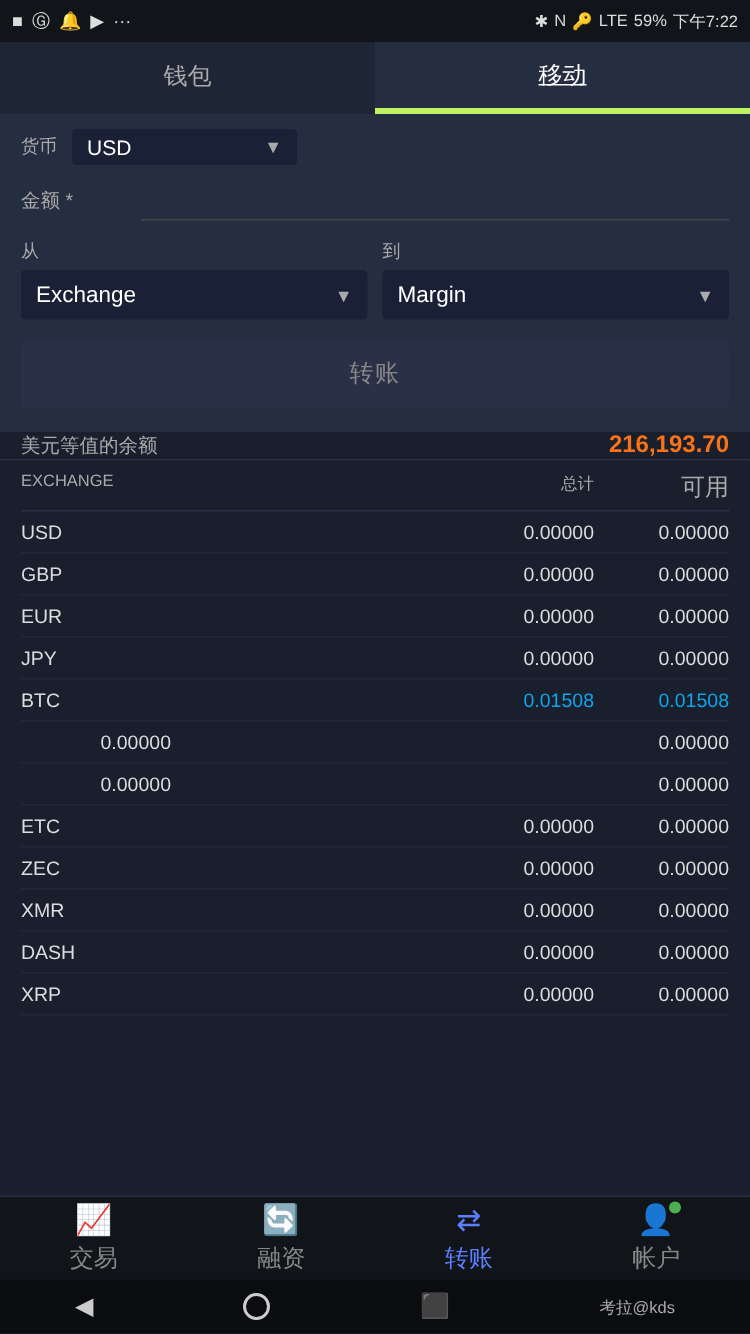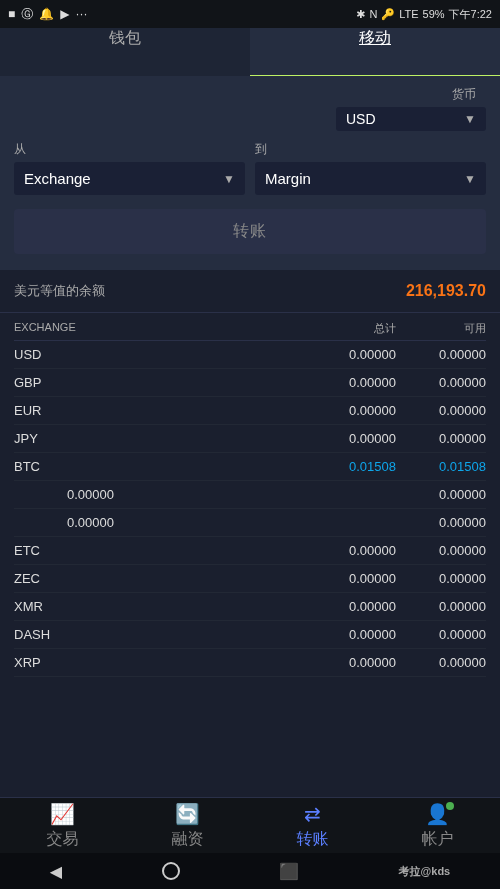--- a/index.html
+++ b/index.html
@@ -38,7 +38,7 @@
     .tab-item {
       flex: 1;
       display: flex;
-      align-items: flex-start;
+      align-items: center;
       justify-content: center;
       font-size: 16px;
       color: #aaa;

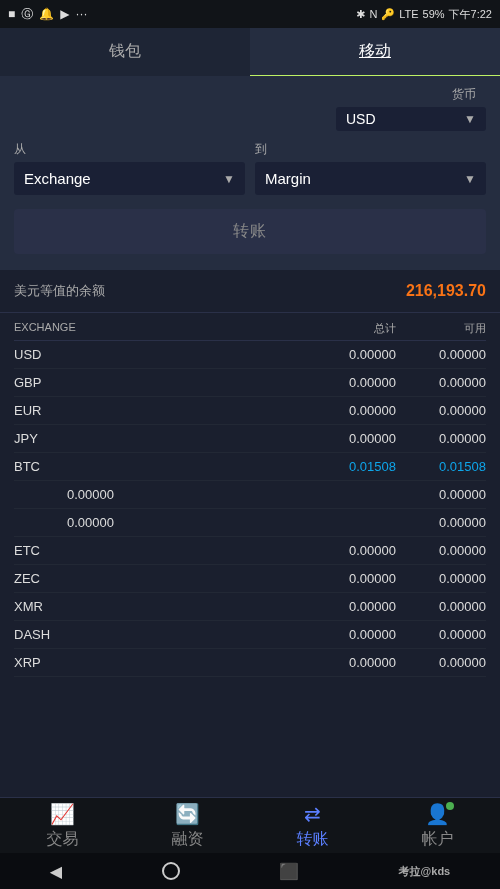--- a/index.html
+++ b/index.html
@@ -48,7 +48,7 @@
     .tab-item.active {
       color: #fff;
       background: #252d40;
-      border-bottom: 1px solid #bef264;
+      border-bottom: 4px solid #bef264;
       text-decoration: underline;
     }
 

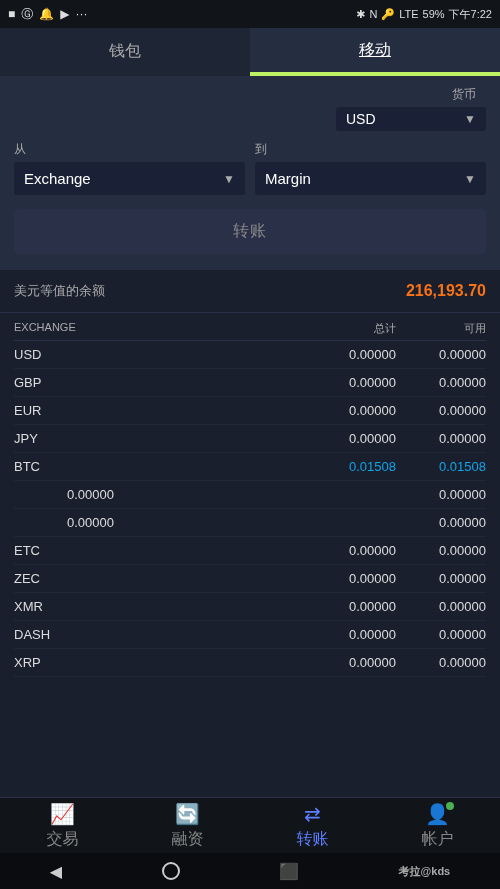--- a/index.html
+++ b/index.html
@@ -288,7 +288,7 @@
 
     .currency-wrapper {
       display: flex;
-      flex-direction: column;
+      flex-direction: row;
       align-items: flex-end;
       margin-bottom: 10px;
     }

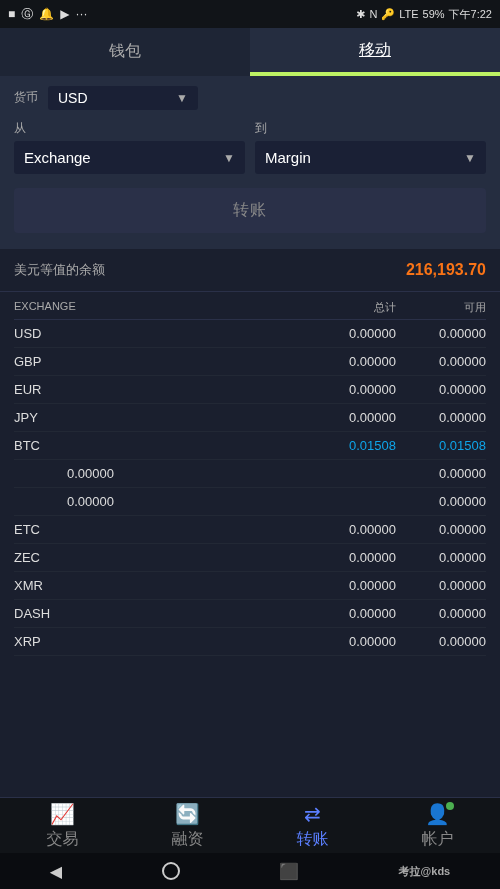--- a/index.html
+++ b/index.html
@@ -336,6 +336,10 @@
   </div>
 
   
+  <div class="amount-row">
+    <span class="amount-label">金额 *</span>
+    <input class="amount-input" type="text" value="" style="">
+  </div>
 
   
   <div class="from-to-row">

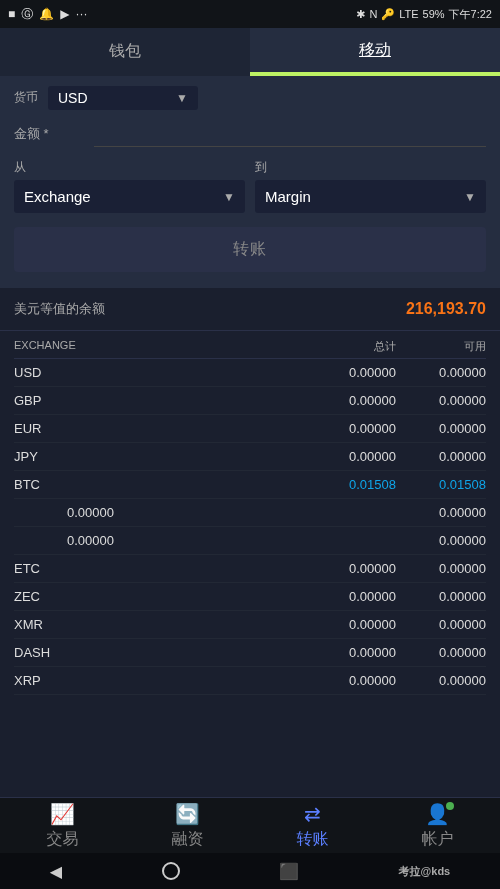--- a/index.html
+++ b/index.html
@@ -141,7 +141,7 @@
 
     
     .balance-section {
-      padding: 12px 14px;
+      padding: 0 14px;
       display: flex;
       justify-content: space-between;
       align-items: flex-start;

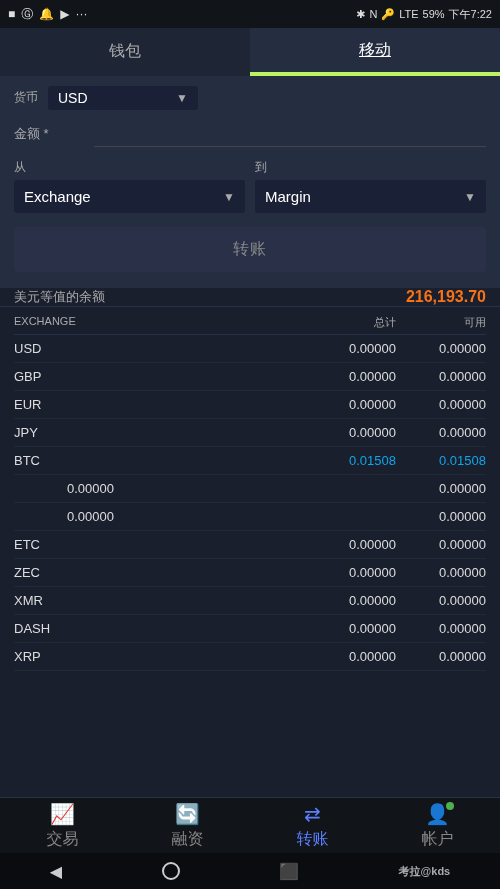--- a/index.html
+++ b/index.html
@@ -179,7 +179,7 @@
       text-align: right;
     }
     .table-header-avail {
-      font-size: 11px;
+      font-size: 16px;
       color: #aaa;
       width: 90px;
       text-align: right;

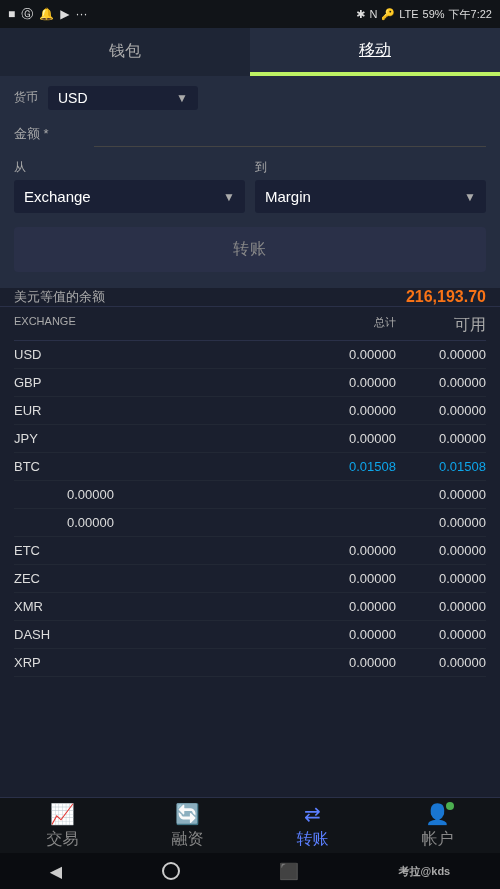--- a/index.html
+++ b/index.html
@@ -462,7 +462,7 @@
   <span class="sys-btn">◀</span>
   <div class="sys-home"></div>
   <span class="sys-btn">⬛</span>
-  <span style="font-size:11px;color:#aaa;font-weight:bold;">考拉@kds</span>
+  <span style="font-size:11px;color:#aaa;">考拉@kds</span>
 </div>
 
 </body></html>

